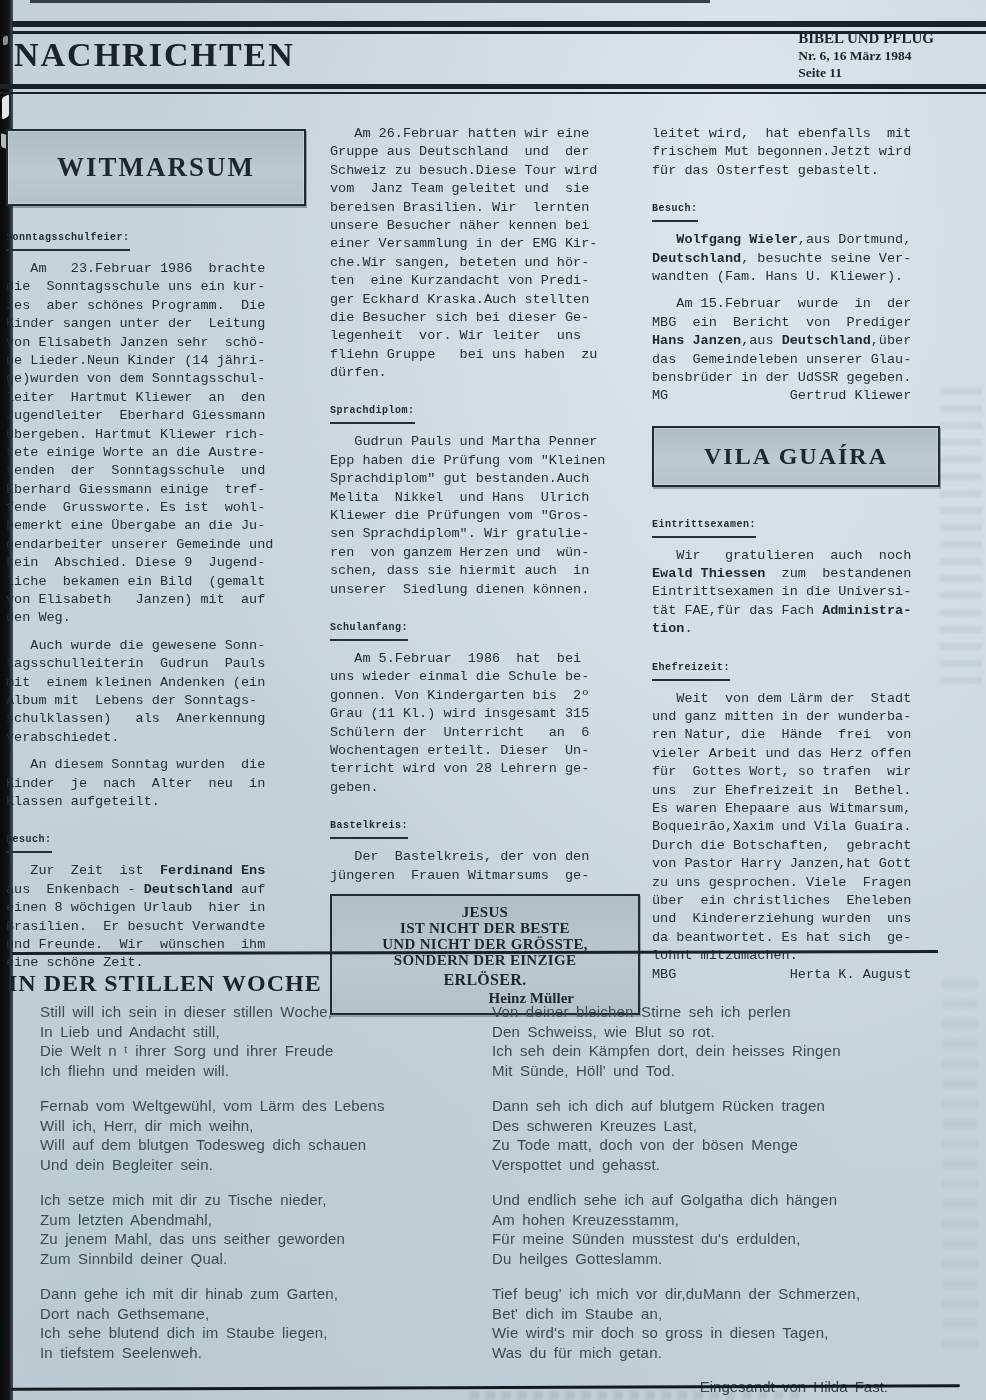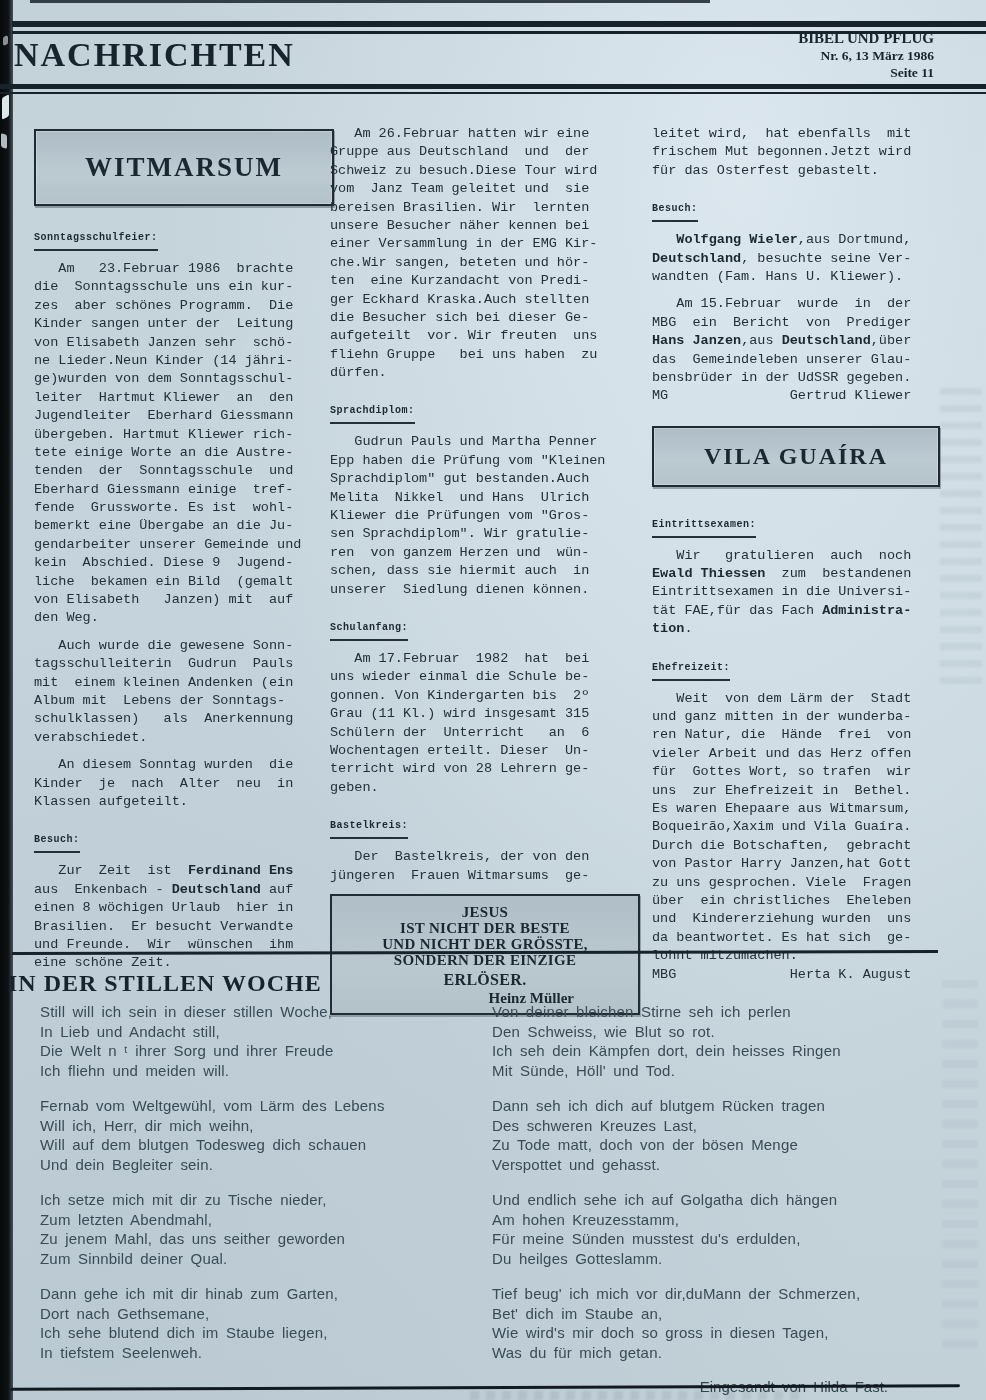--- a/index.html
+++ b/index.html
@@ -37,7 +37,7 @@
   .masthead-title{position:absolute;left:14px;top:36px;margin:0;
         font-family:"Liberation Serif","DejaVu Serif",serif;font-weight:900;
         font-size:34px;letter-spacing:2px;color:#17232d;}
-  .issue-block{position:absolute;right:52px;top:30px;text-align:right;
+  .issue-block{position:absolute;right:52px;top:30px;text-align:left;
         font-family:"Liberation Serif","DejaVu Serif",serif;font-weight:bold;
         color:#18242e;line-height:17px;}
   .issue-pub{font-size:15px;}

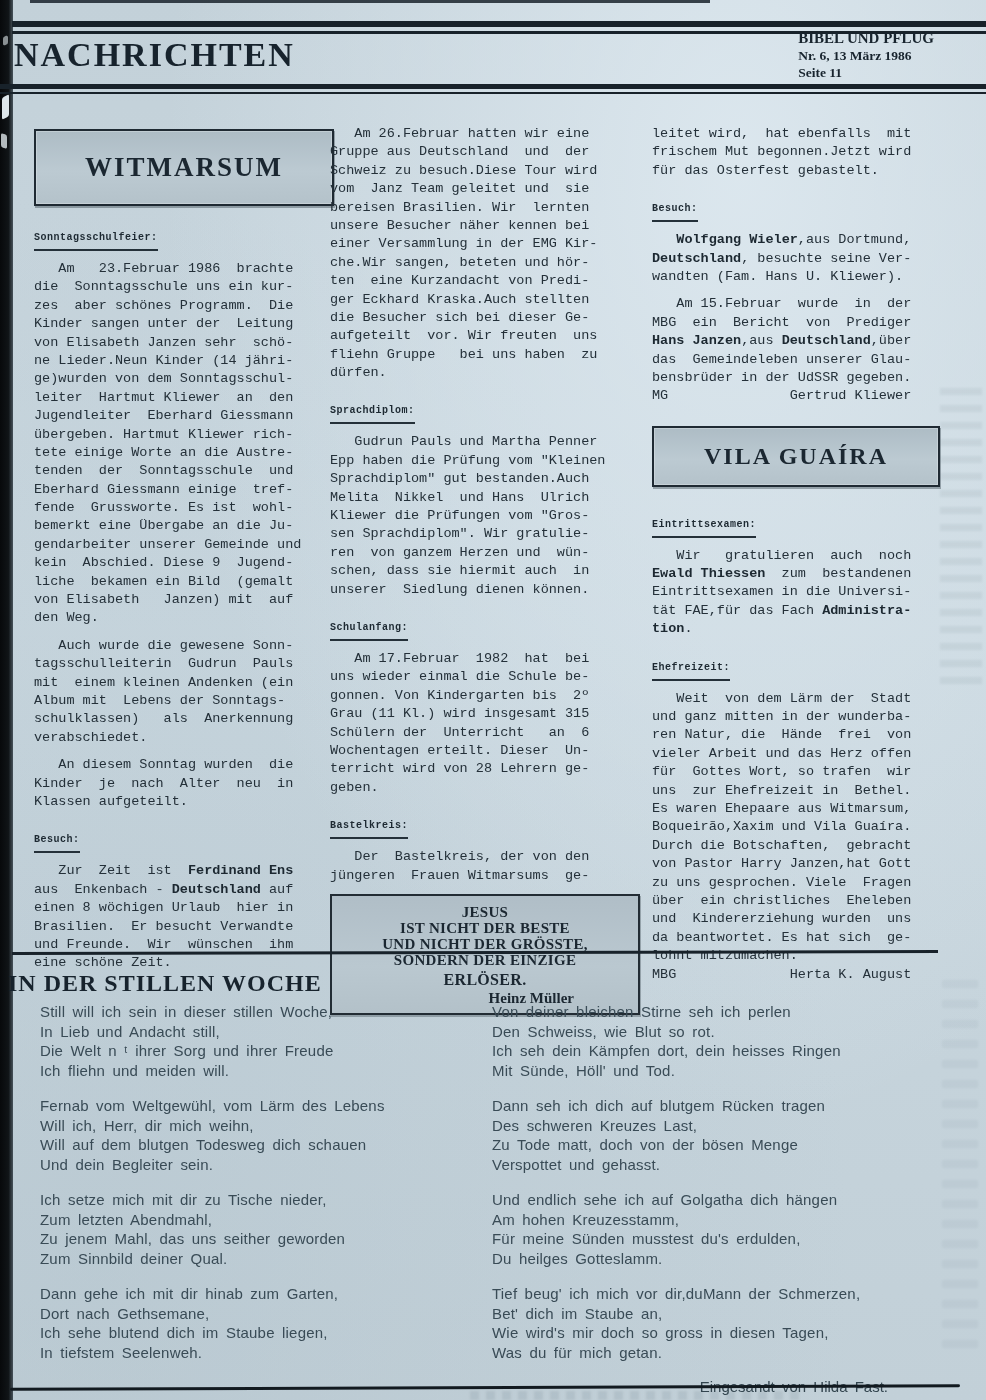--- a/index.html
+++ b/index.html
@@ -113,7 +113,7 @@
   <h1 class="masthead-title">NACHRICHTEN</h1>
   <div class="issue-block">
     <div class="issue-pub">BIBEL UND PFLUG</div>
-    <div class="issue-no">Nr. 6, 13 März 1986</div>
+    <div class="issue-no">Nr. 6, 16 März 1984</div>
     <div class="issue-page">Seite 11</div>
   </div>
   <div class="rule rule-h1"></div>

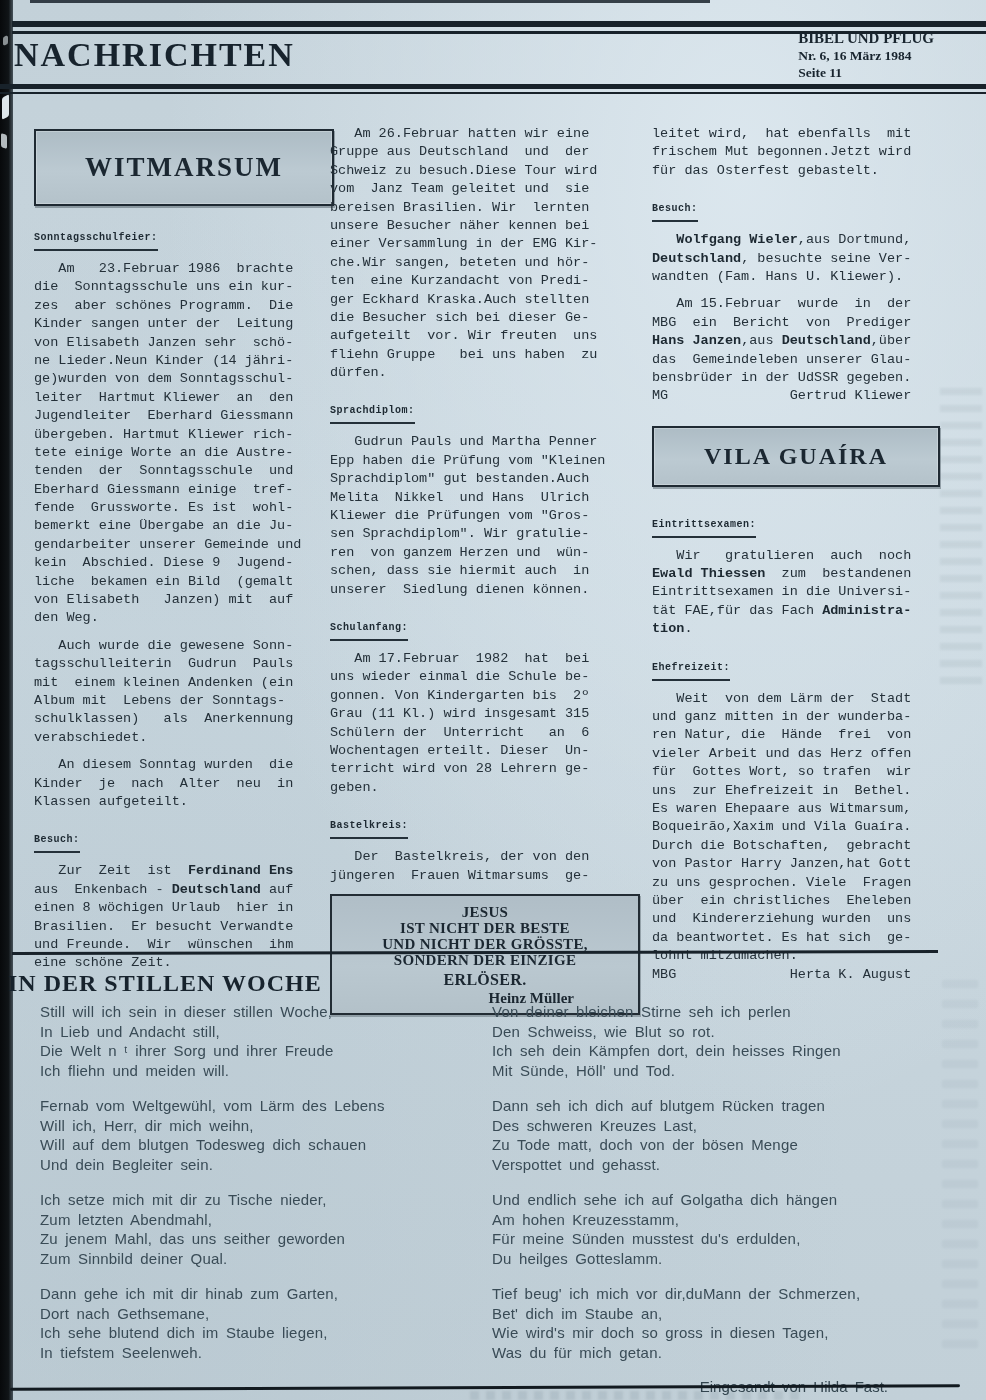--- a/index.html
+++ b/index.html
@@ -45,7 +45,7 @@
 
   
   section{position:absolute;margin-top:29px;}
-  #col1{left:14px;top:100px;width:302px;padding-left:20px;}
+  #col1{left:6px;top:100px;width:302px;}
   #col2{left:330px;top:96px;width:310px;}
   #col3{left:652px;top:96px;width:288px;}
 

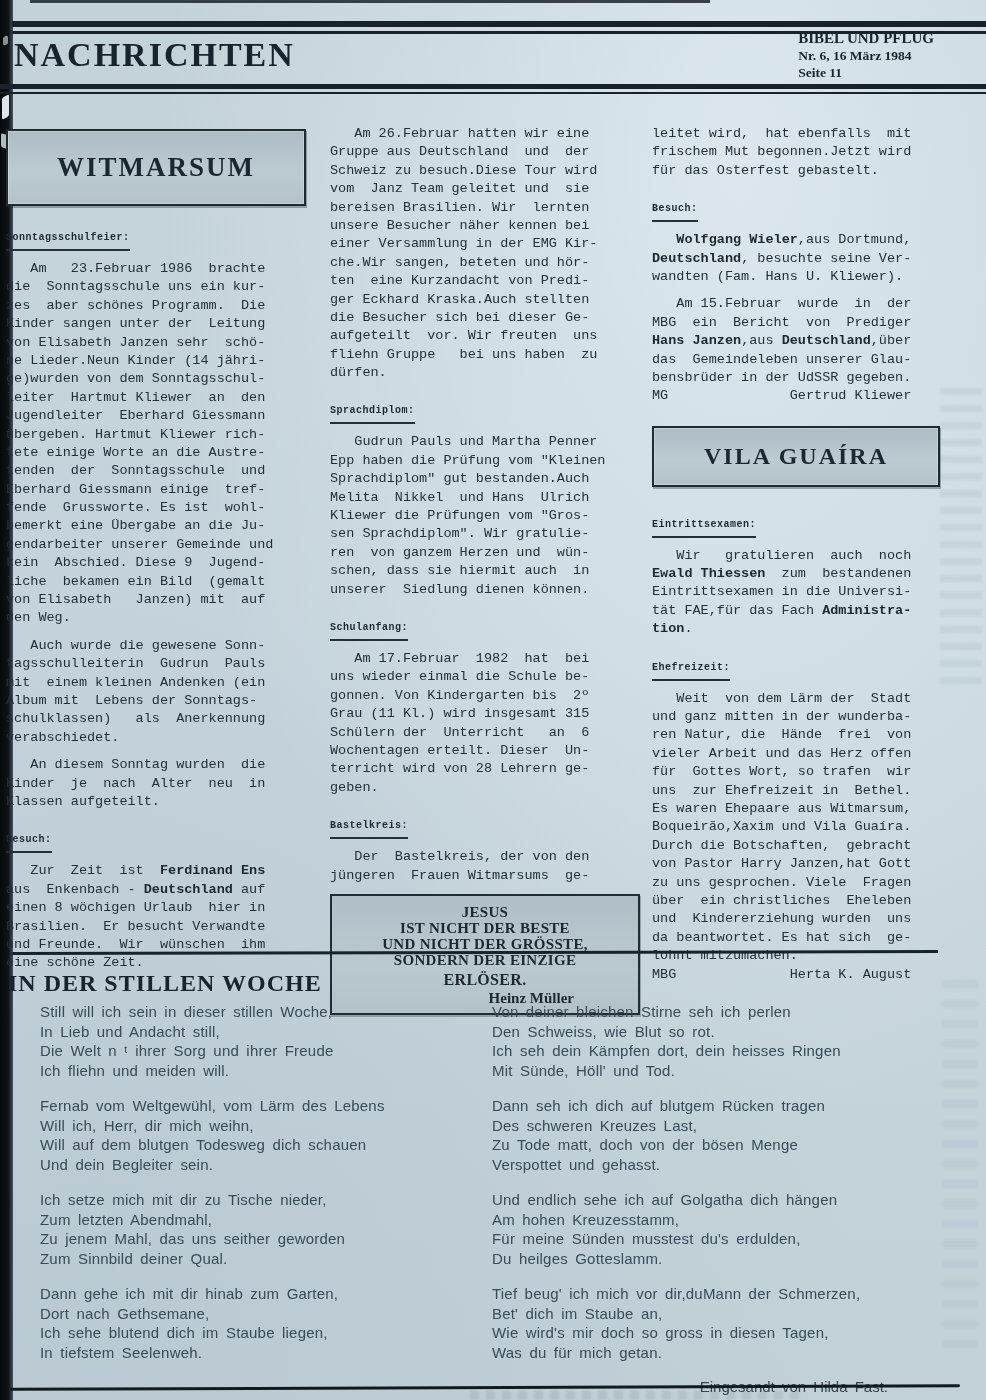--- a/index.html
+++ b/index.html
@@ -183,7 +183,7 @@
         <div class="tl">ten  eine Kurzandacht von Predi-</div>
         <div class="tl">ger Eckhard Kraska.Auch stellten</div>
         <div class="tl">die Besucher sich bei dieser Ge-</div>
-        <div class="tl">aufgeteilt  vor. Wir freuten  uns</div>
+        <div class="tl">legenheit  vor. Wir leiter  uns</div>
         <div class="tl">fliehn Gruppe   bei uns haben  zu</div>
         <div class="tl">dürfen.</div>
       </div>

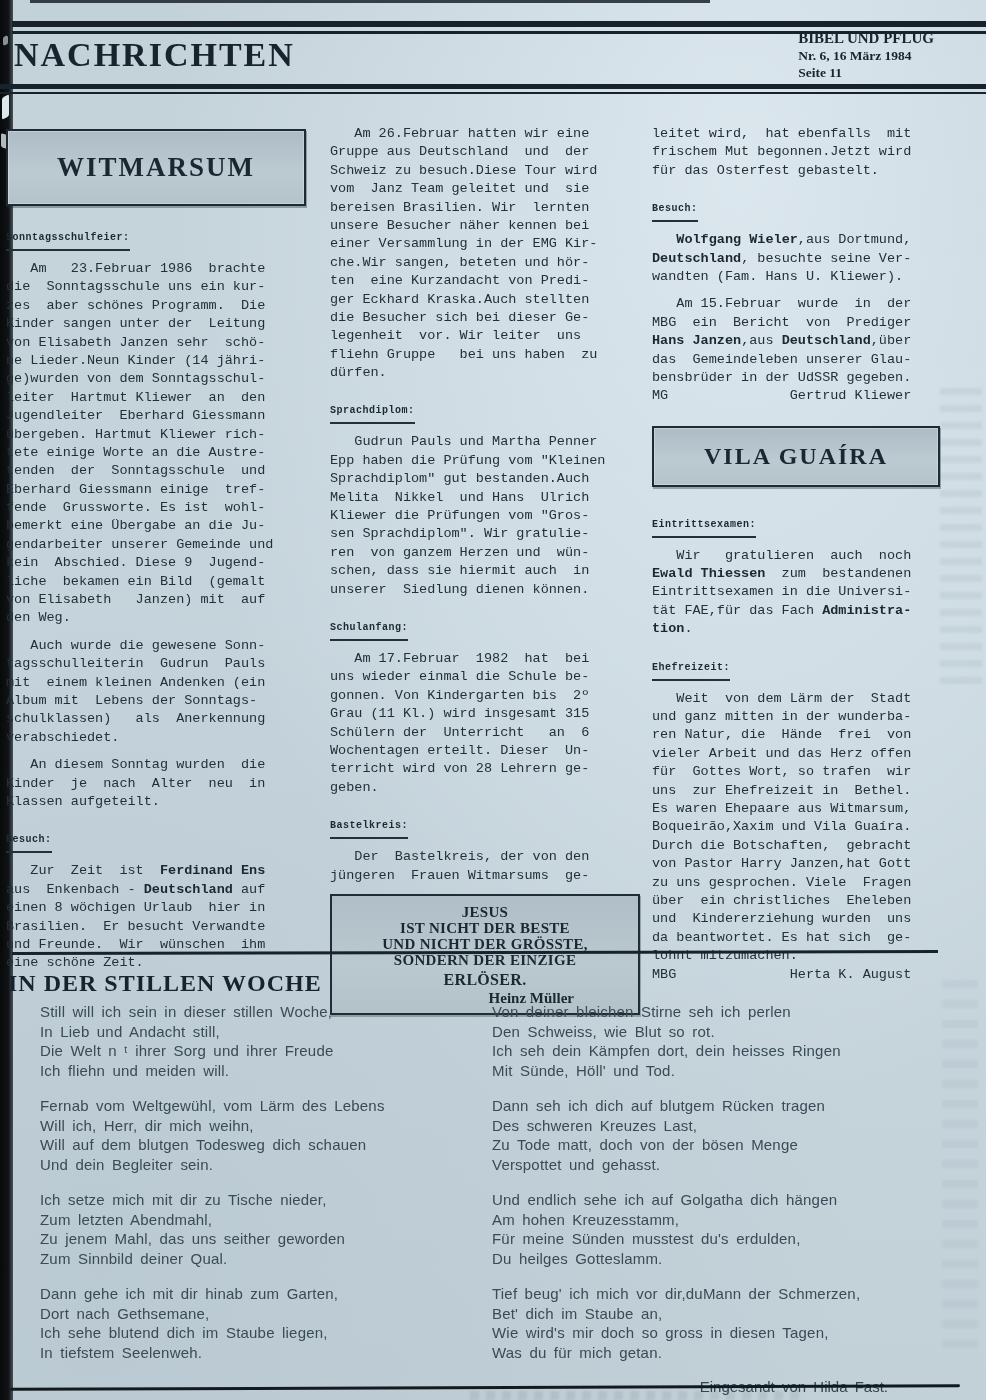--- a/index.html
+++ b/index.html
@@ -201,7 +201,7 @@
       </div>
     <span class="heading-wrap"><span class="col-heading">Schulanfang:</span></span>
     <div class="para">
-        <div class="tl">   Am 17.Februar  1982  hat  bei</div>
+        <div class="tl">   Am 5.Februar  1986  hat  bei</div>
         <div class="tl">uns wieder einmal die Schule be-</div>
         <div class="tl">gonnen. Von Kindergarten bis  2º</div>
         <div class="tl">Grau (11 Kl.) wird insgesamt 315</div>

